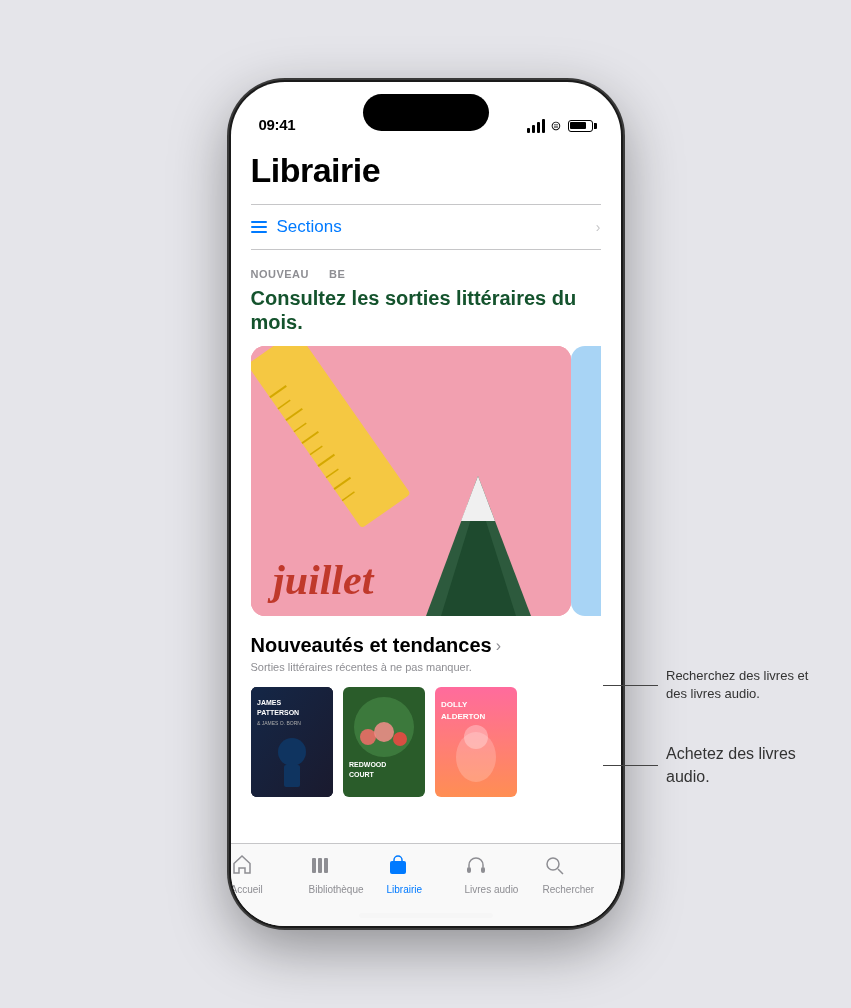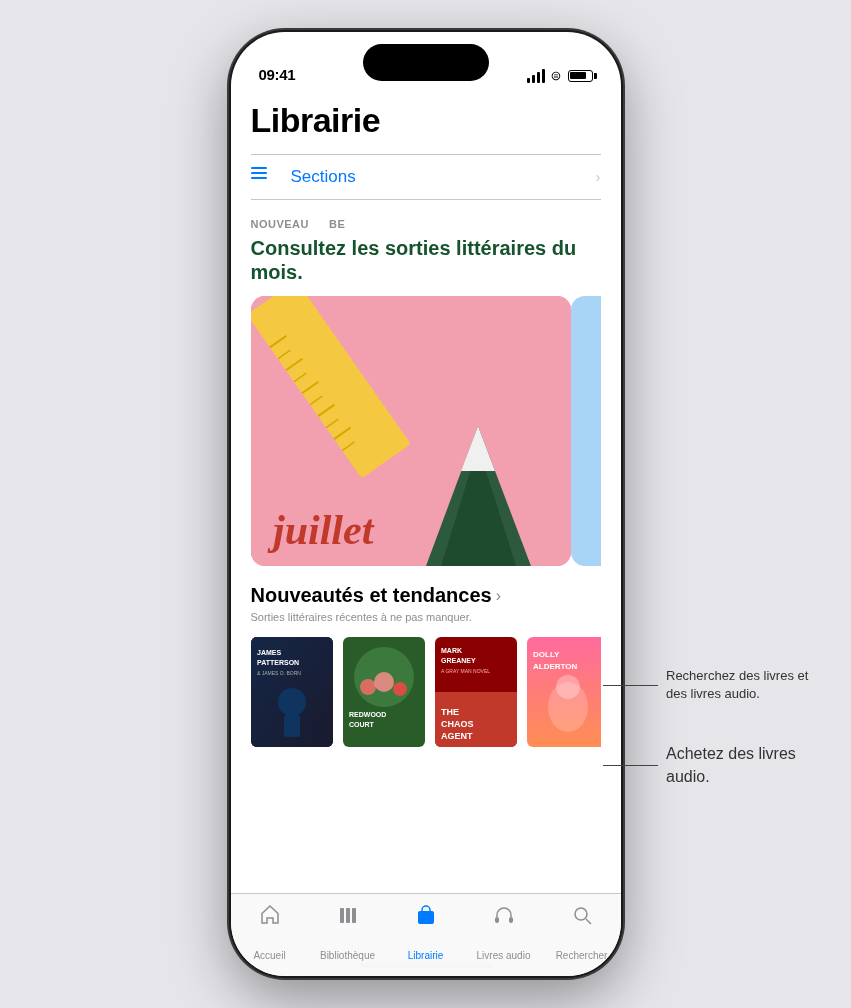--- a/index.html
+++ b/index.html
@@ -24,7 +24,7 @@
 
     .phone-frame {
       width: 390px;
-      height: 944px;
+      height: 844px;
       background: #fff;
       border-radius: 54px;
       position: relative;

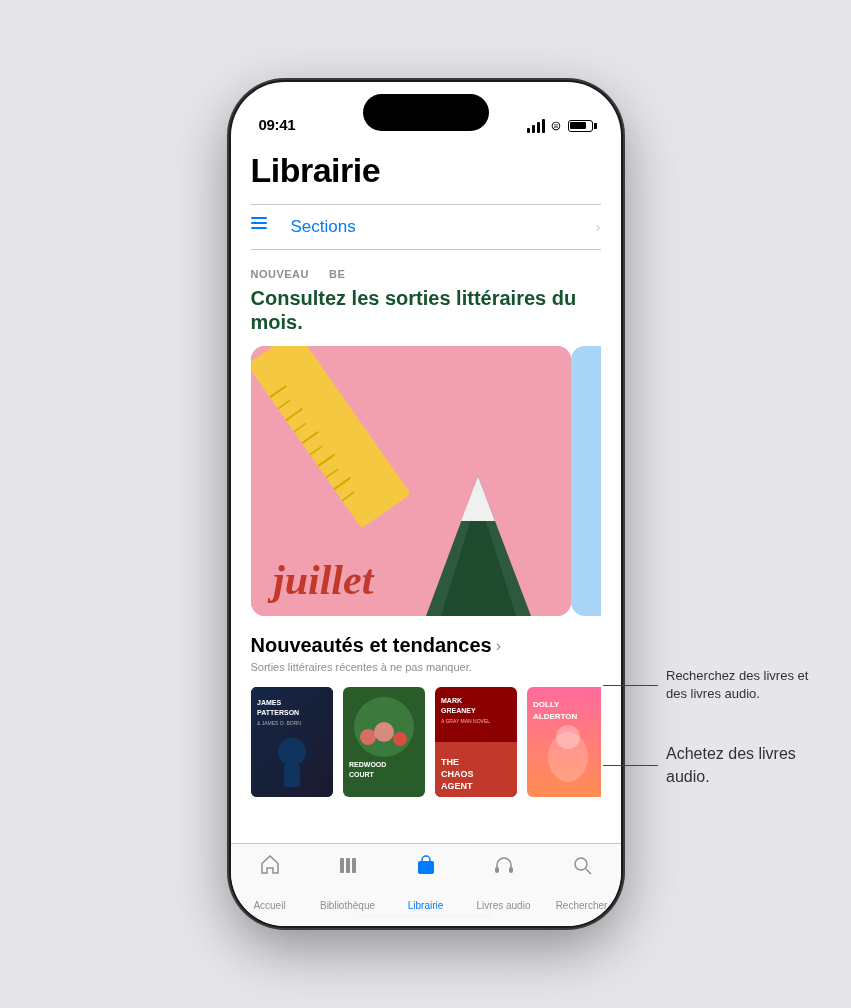--- a/index.html
+++ b/index.html
@@ -156,7 +156,8 @@
 
     .sections-left {
       display: flex;
-      gap: 24px;
+      align-items: center;
+      gap: 10px;
     }
 
     .hamburger-icon {

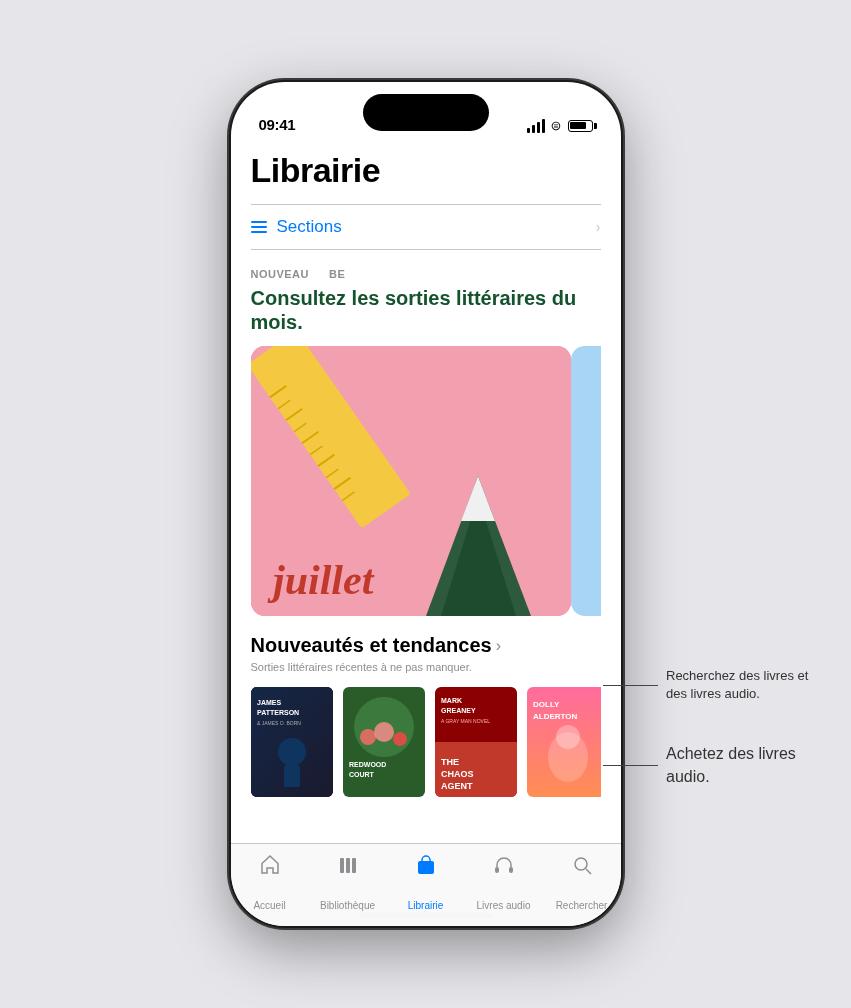--- a/index.html
+++ b/index.html
@@ -483,18 +483,6 @@
               </svg>
             </div>
 
-            <div class="book-cover">
-              <svg viewBox="0 0 82 110" xmlns="http://www.w3.org/2000/svg">
-                <rect width="82" height="110" fill="#8b0000"></rect>
-                <rect x="0" y="55" width="82" height="55" fill="#c0392b"></rect>
-                <text x="6" y="16" font-size="7" font-weight="700" fill="white" font-family="Arial">MARK</text>
-                <text x="6" y="26" font-size="7" font-weight="700" fill="white" font-family="Arial">GREANEY</text>
-                <text x="6" y="36" font-size="5" fill="#ffaaaa" font-family="Arial">A GRAY MAN NOVEL</text>
-                <text x="6" y="78" font-size="9" font-weight="700" fill="white" font-family="Arial">THE</text>
-                <text x="6" y="90" font-size="9" font-weight="700" fill="white" font-family="Arial">CHAOS</text>
-                <text x="6" y="102" font-size="9" font-weight="700" fill="white" font-family="Arial">AGENT</text>
-              </svg>
-            </div>
 
             <div class="book-cover">
               <svg viewBox="0 0 82 110" xmlns="http://www.w3.org/2000/svg">

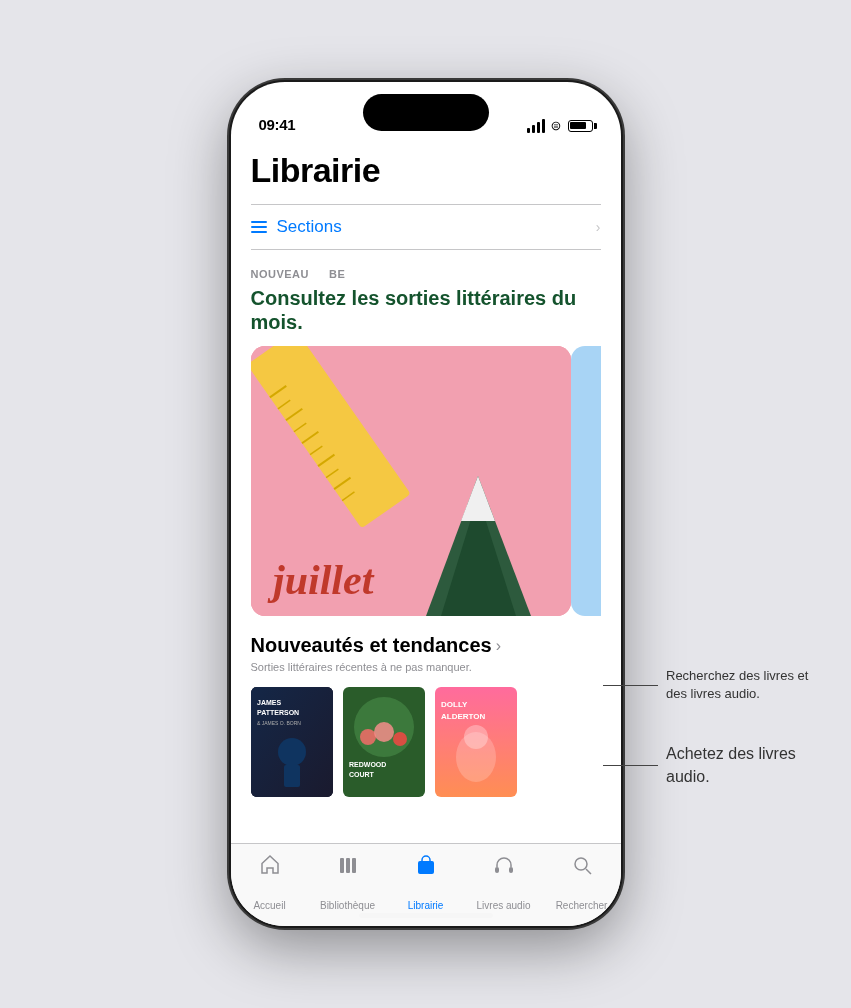--- a/index.html
+++ b/index.html
@@ -310,8 +310,8 @@
       flex: 1;
       display: flex;
       flex-direction: column;
-      align-items: center;
-      gap: 20px;
+      align-items: flex-start;
+      gap: 4px;
       cursor: pointer;
     }
 

